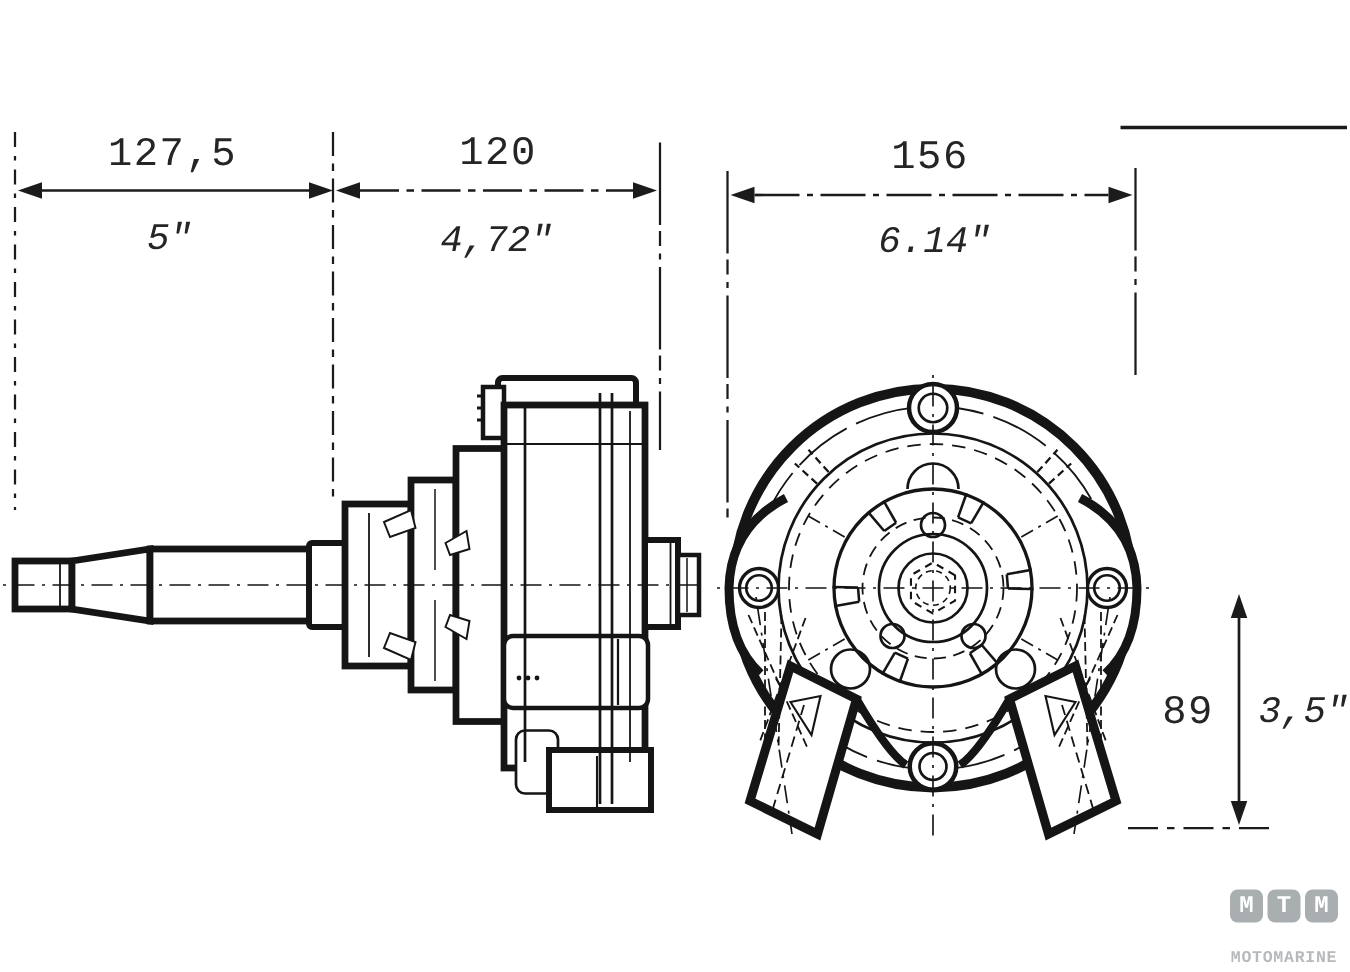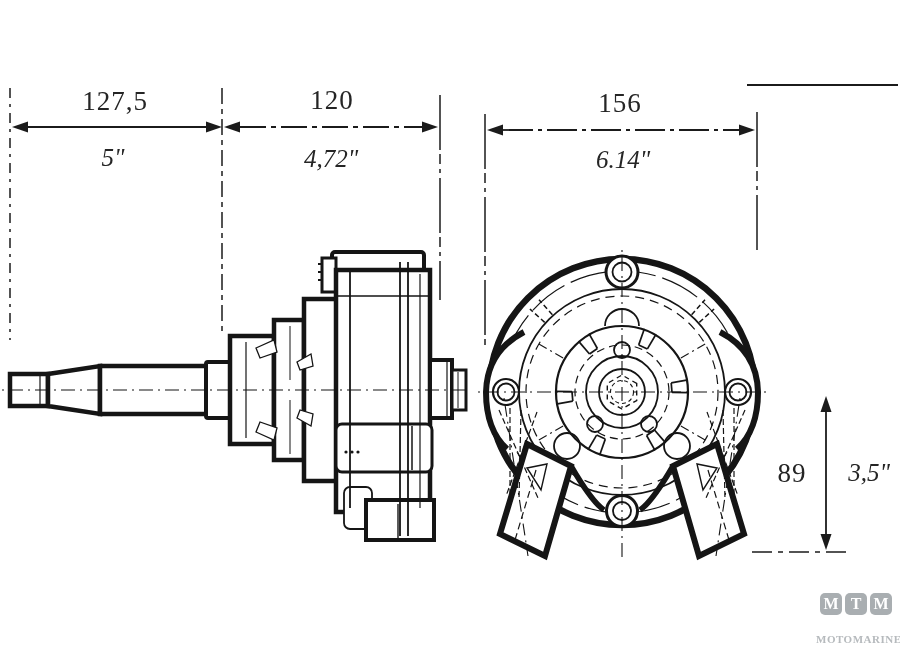--- a/index.html
+++ b/index.html
@@ -4,7 +4,7 @@
 <style>
   html,body{margin:0;padding:0;background:#ffffff;}
   .stage{position:relative;width:900px;height:648px;background:#ffffff;overflow:hidden;
-         font-family:Liberation Serif, serif;}
+         font-family:Liberation Mono, monospace;}
   svg{position:absolute;left:0;top:0;}
   text{fill:#252525;}
   .dim-mm{font-size:27px;letter-spacing:1px;}

